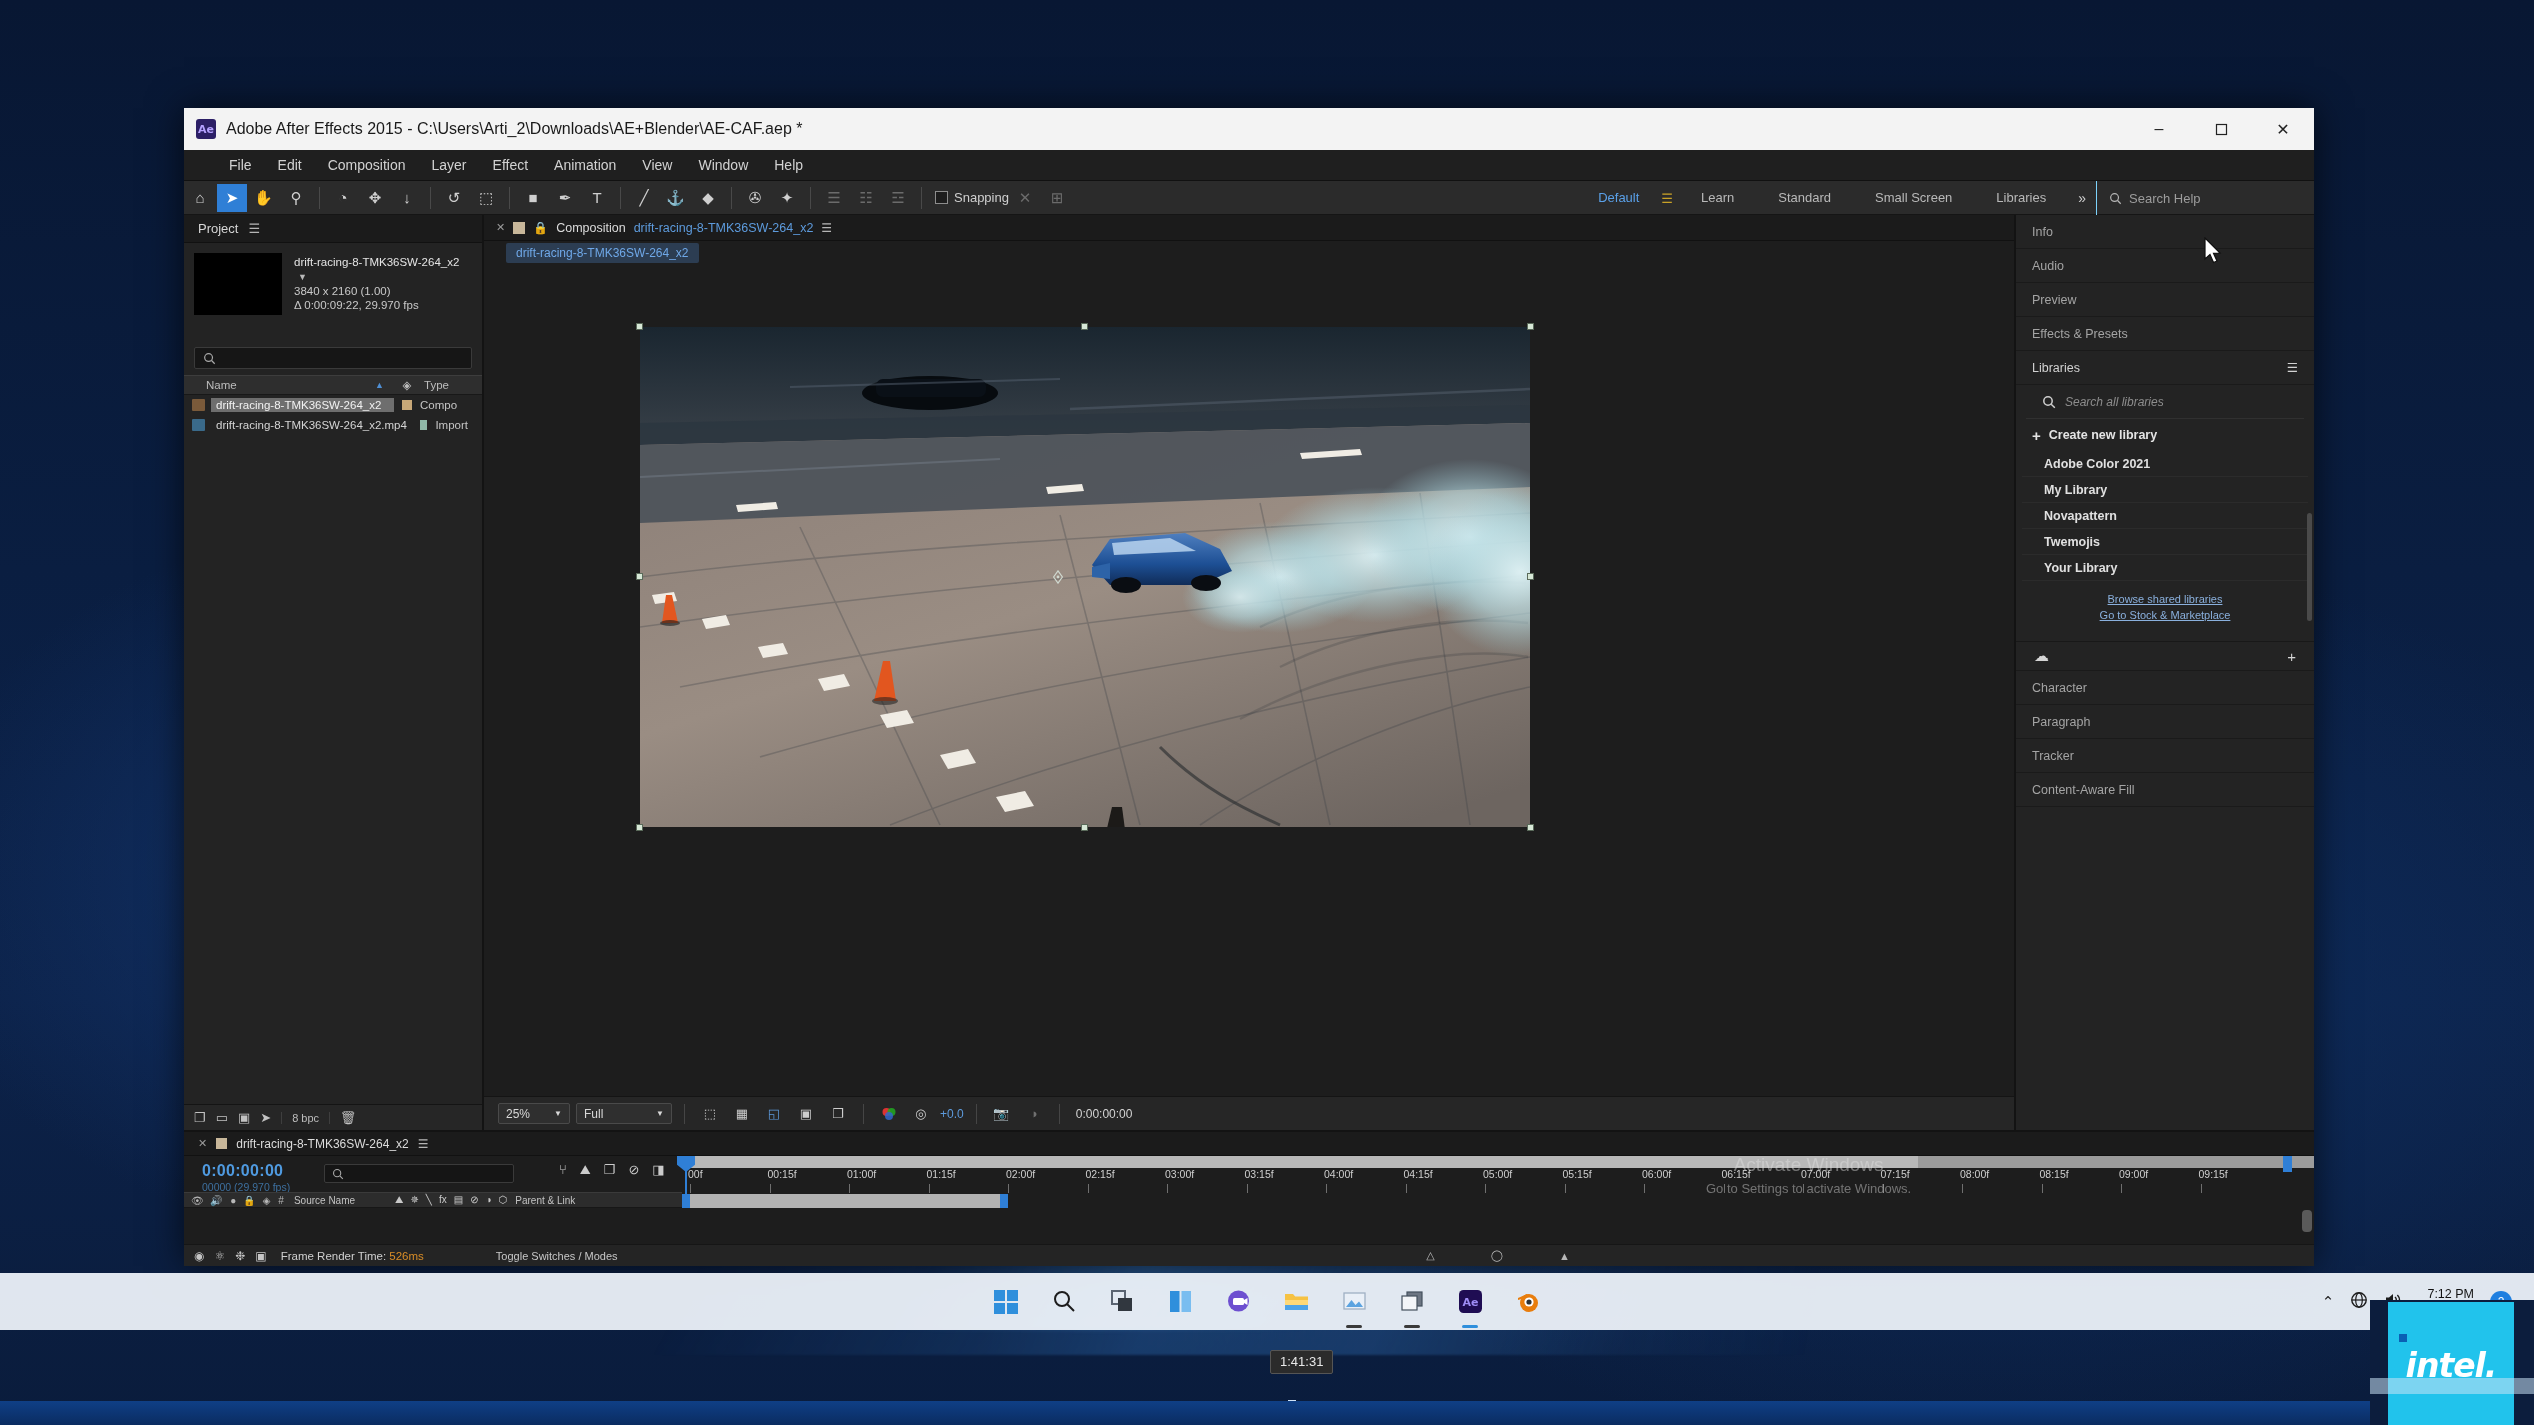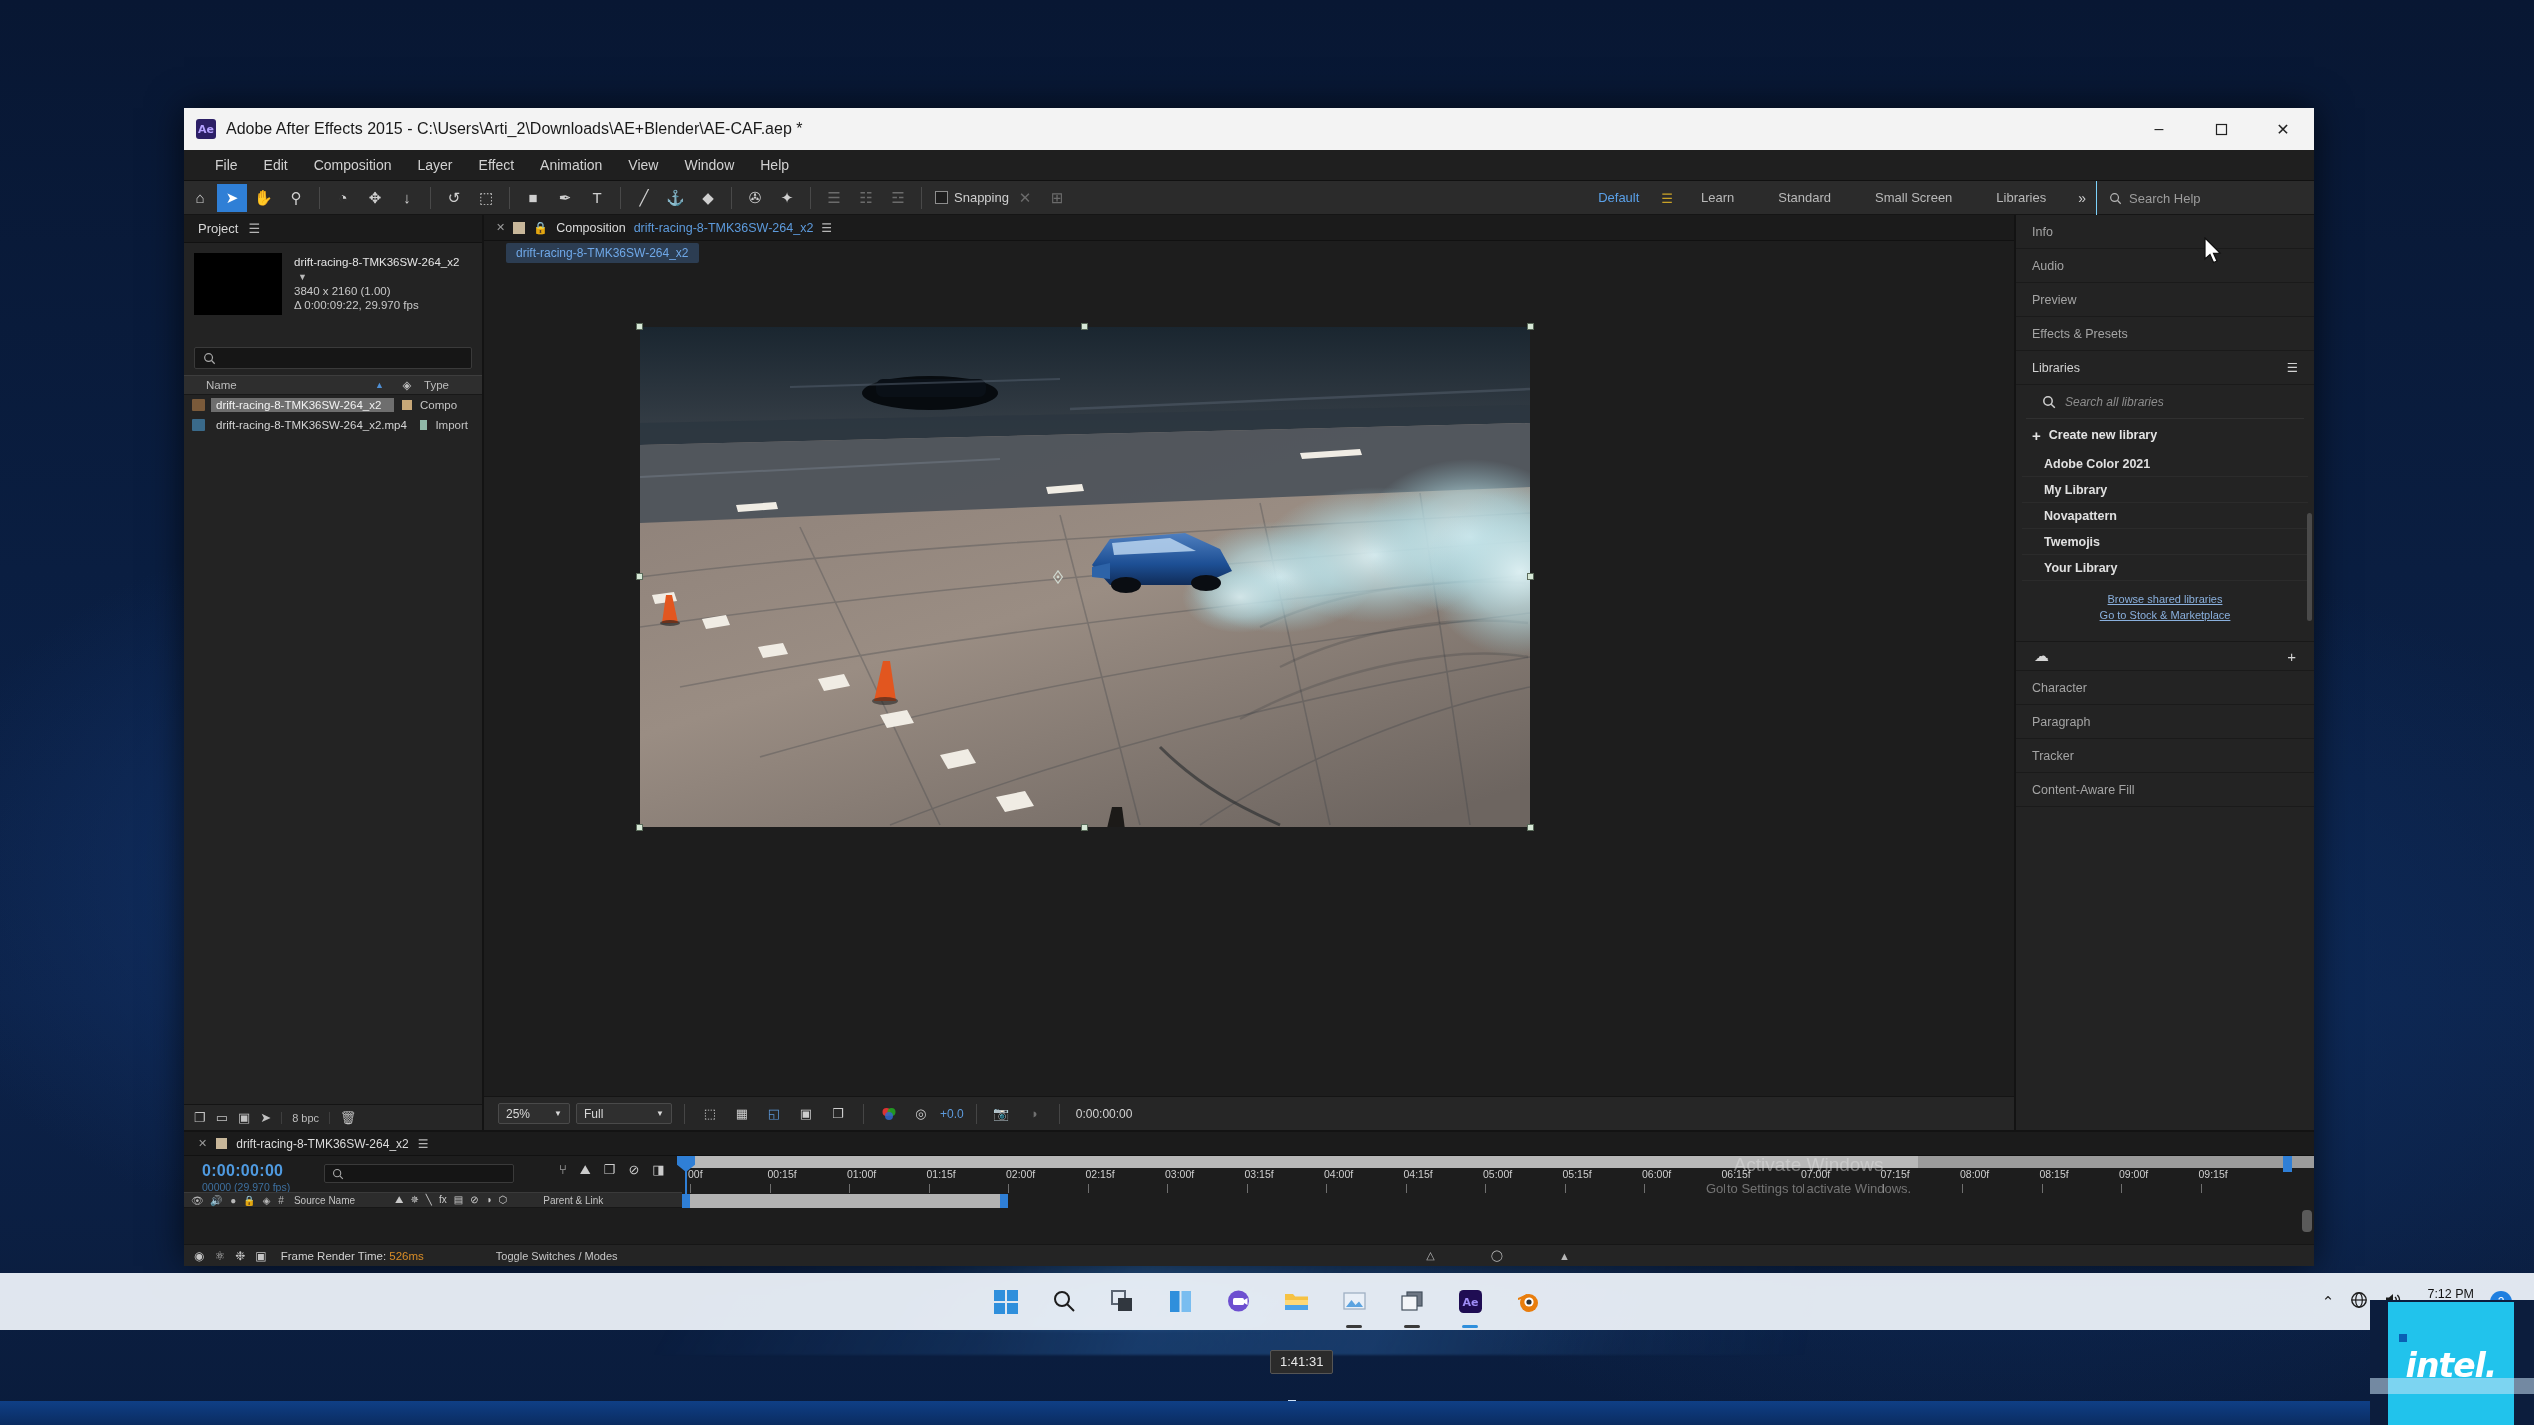--- a/index.html
+++ b/index.html
@@ -100,7 +100,7 @@
   
   #menubar {
     flex: 0 0 30px; background: #1f1f1f; display: flex; align-items: center;
-    padding-left: 18px; border-bottom: 1px solid #111;
+    padding-left: 32px; border-bottom: 1px solid #111;
   }
   #menubar .mi {
     color: #d2d2d2; font-size: 14px; padding: 0 13px; line-height: 30px;

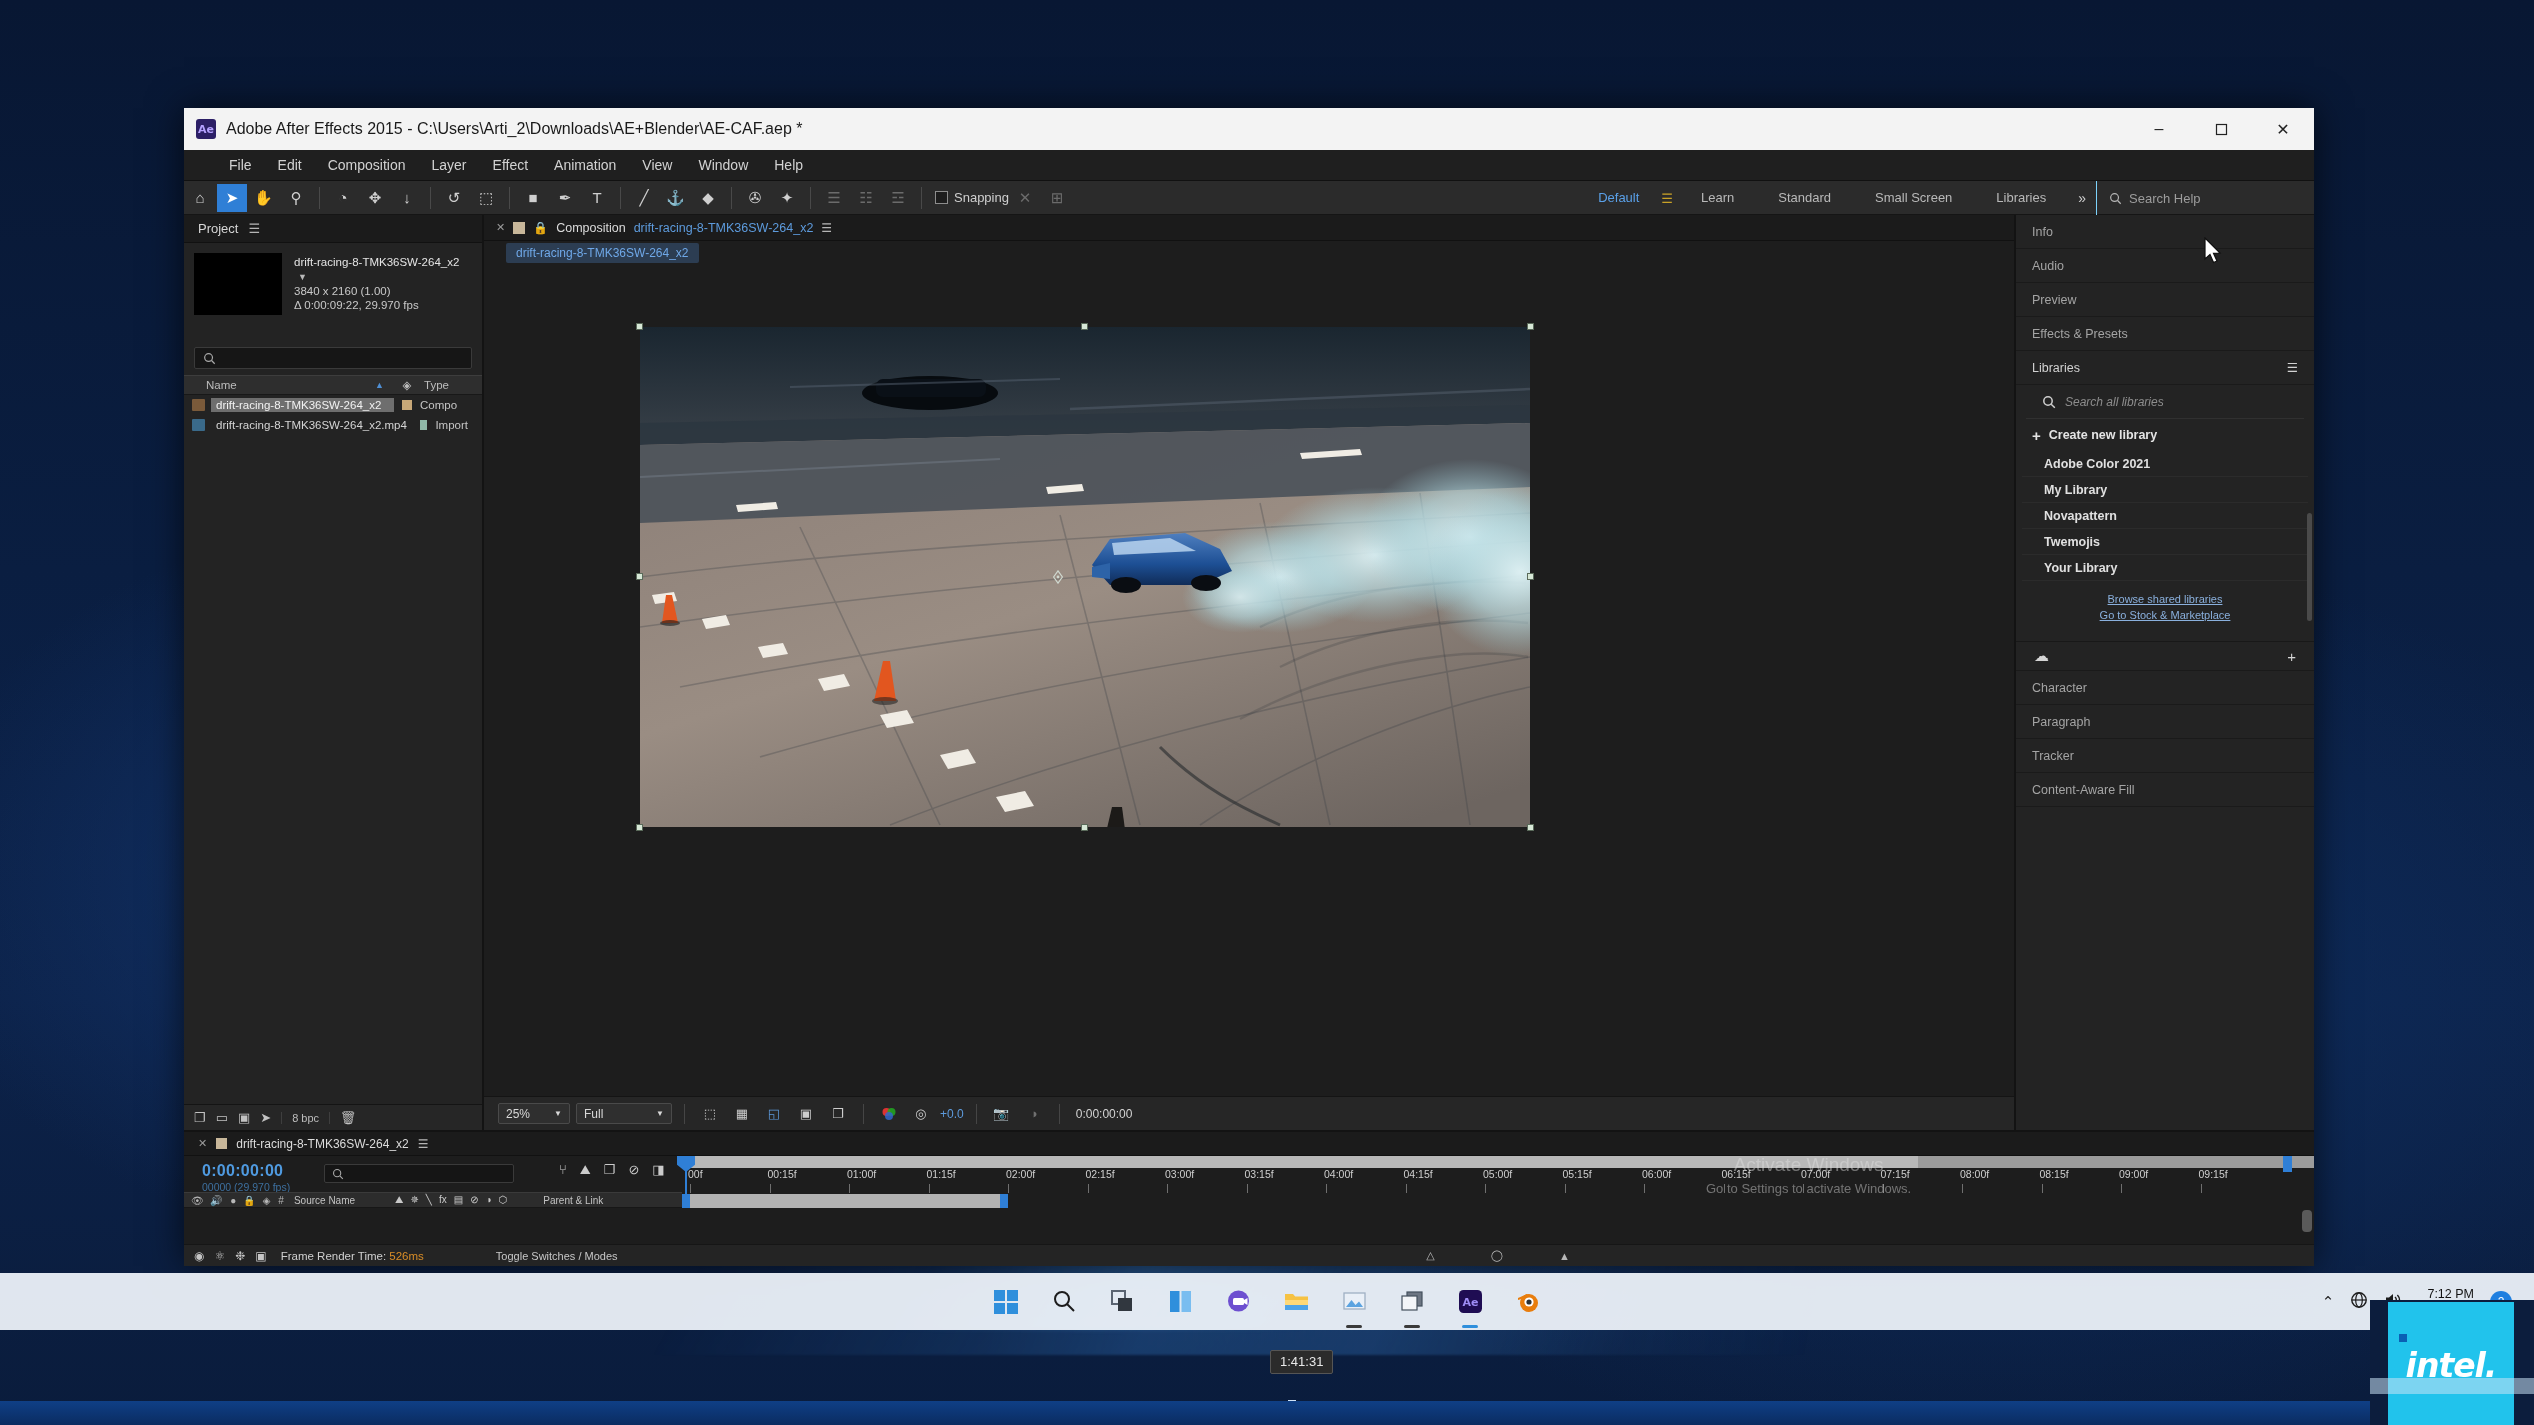--- a/index.html
+++ b/index.html
@@ -312,7 +312,7 @@
   #tl-colhdr .grp { display: flex; align-items: center; gap: 7px; padding: 0 7px; }
   #tl-colhdr .srcname { padding-left: 10px; color: #c3c3c3; }
   #tl-colhdr .switches { display: flex; gap: 7px; margin-left: 40px; color: #c9c9c9; }
-  #tl-colhdr .parent { margin-left: 36px; color: #c3c3c3; }
+  #tl-colhdr .parent { margin-left: 8px; color: #c3c3c3; }
   #tl-footer {
     position: absolute; left: 0; bottom: 0; width: 100%; height: 22px;
     background: #242424; display: flex; align-items: center; gap: 10px; padding-left: 10px;

